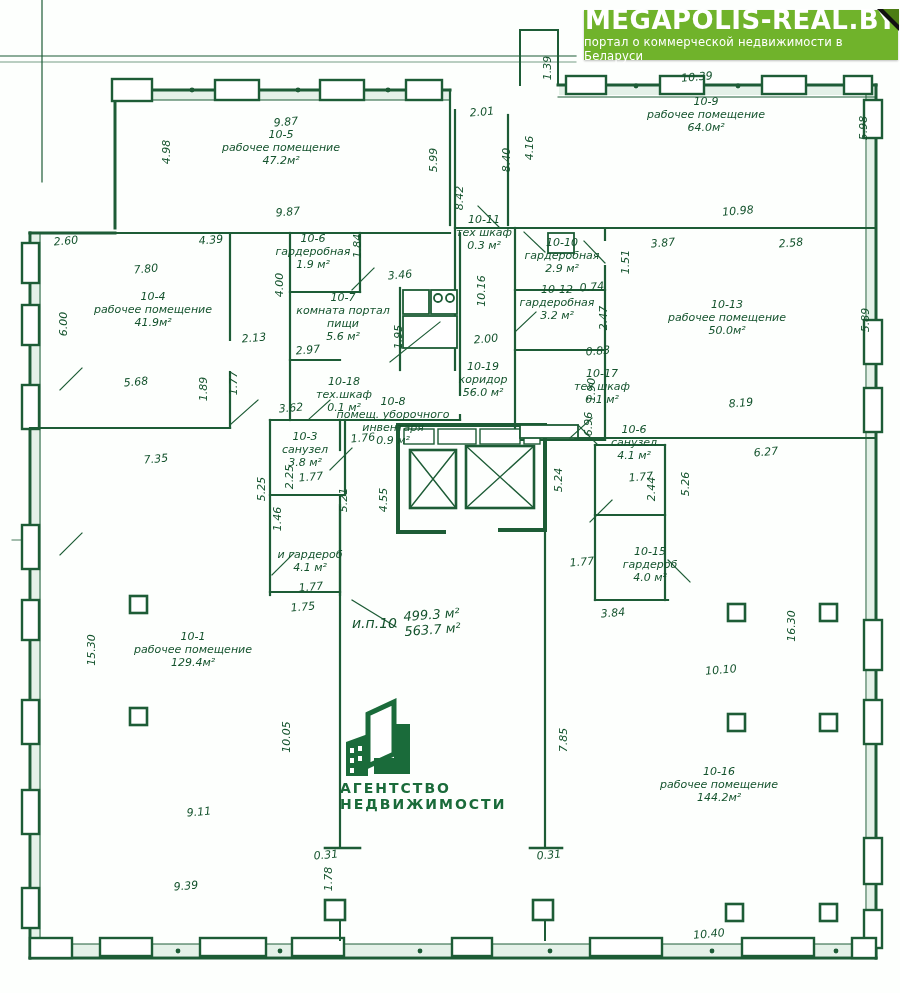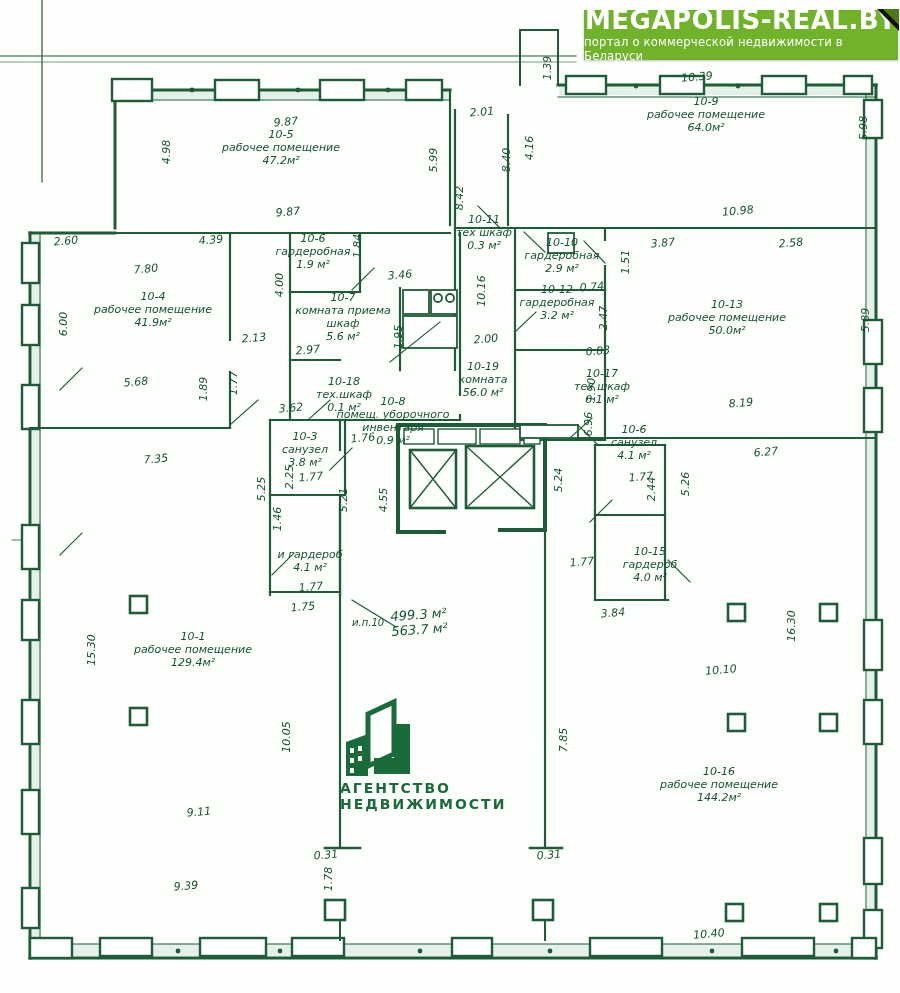--- a/index.html
+++ b/index.html
@@ -259,7 +259,7 @@
       </div>
       <div class="room" style="left: 343px; top: 318px;">
         <div class="rid">10-7</div>
-        <div class="rname">комната приема шкаф</div>
+        <div class="rname">комната портал пищи</div>
         <div class="rarea">5.6 м²</div>
       </div>
       <div class="room" style="left: 557px; top: 303px;">

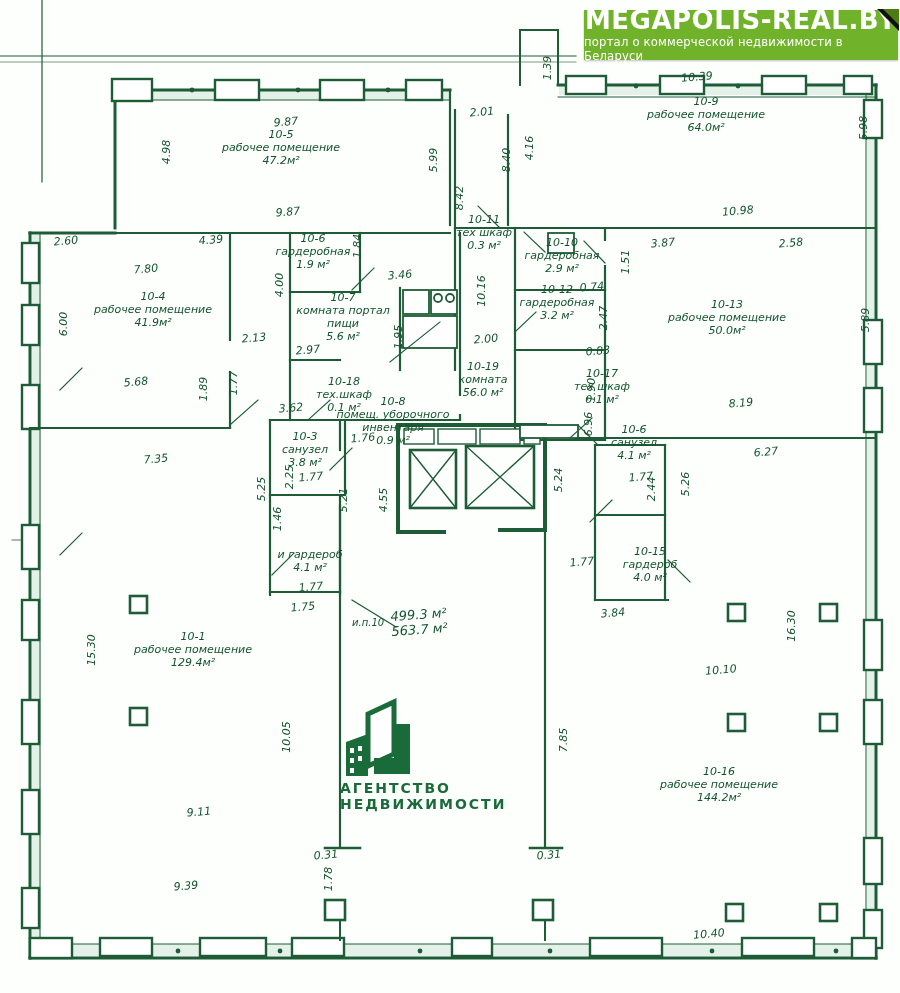--- a/index.html
+++ b/index.html
@@ -274,7 +274,7 @@
       </div>
       <div class="room" style="left: 483px; top: 380px;">
         <div class="rid">10-19</div>
-        <div class="rname">комната</div>
+        <div class="rname">коридор</div>
         <div class="rarea">56.0 м²</div>
       </div>
       <div class="room" style="left: 393px; top: 378px; margin-top: 44px;">

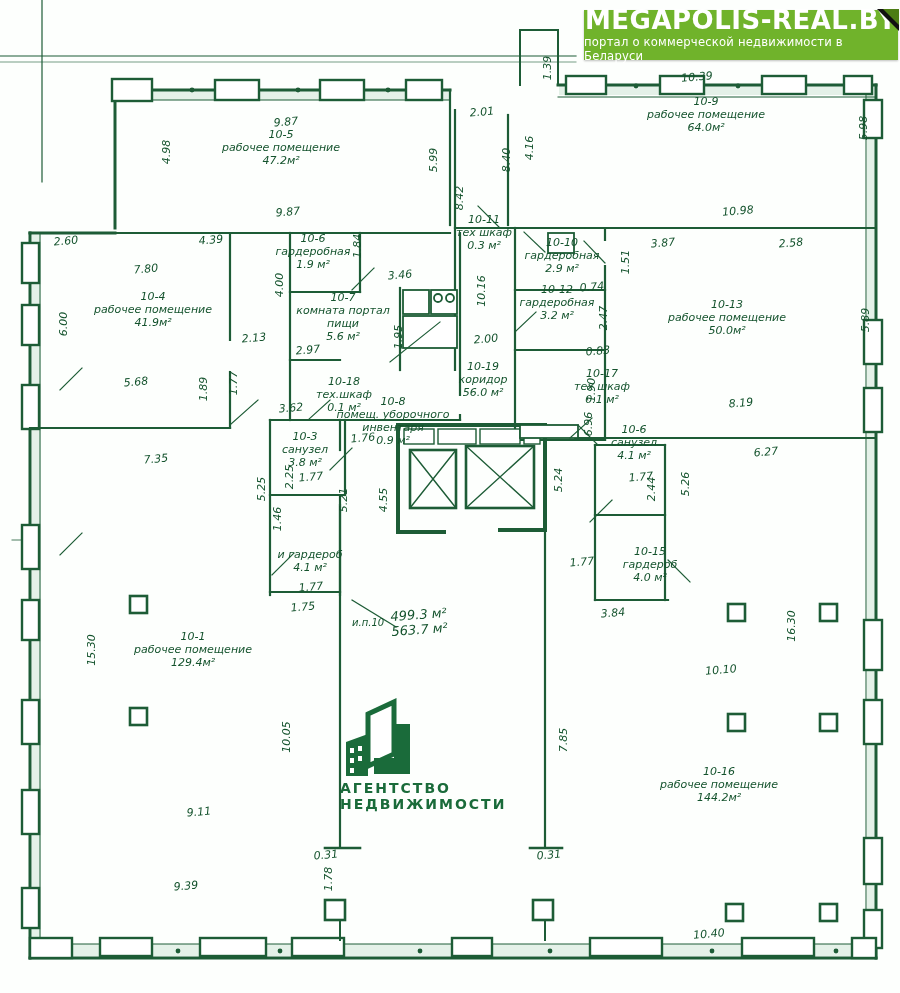--- a/index.html
+++ b/index.html
@@ -28,7 +28,7 @@
   
   #total{position:absolute;left:352px;top:608px;display:flex;gap:7px;align-items:center;
          color:#14532d;font-style:italic;}
-  #total .lbl{font-size:10px;}
+  #total .lbl{font-size:14px;}
   #total .areas{display:flex;flex-direction:column;font-size:13px;line-height:1.15;transform:rotate(-4deg);}
   
   #hermes{position:absolute;left:338px;top:696px;width:266px;height:112px;color:#1a6b3a;}

